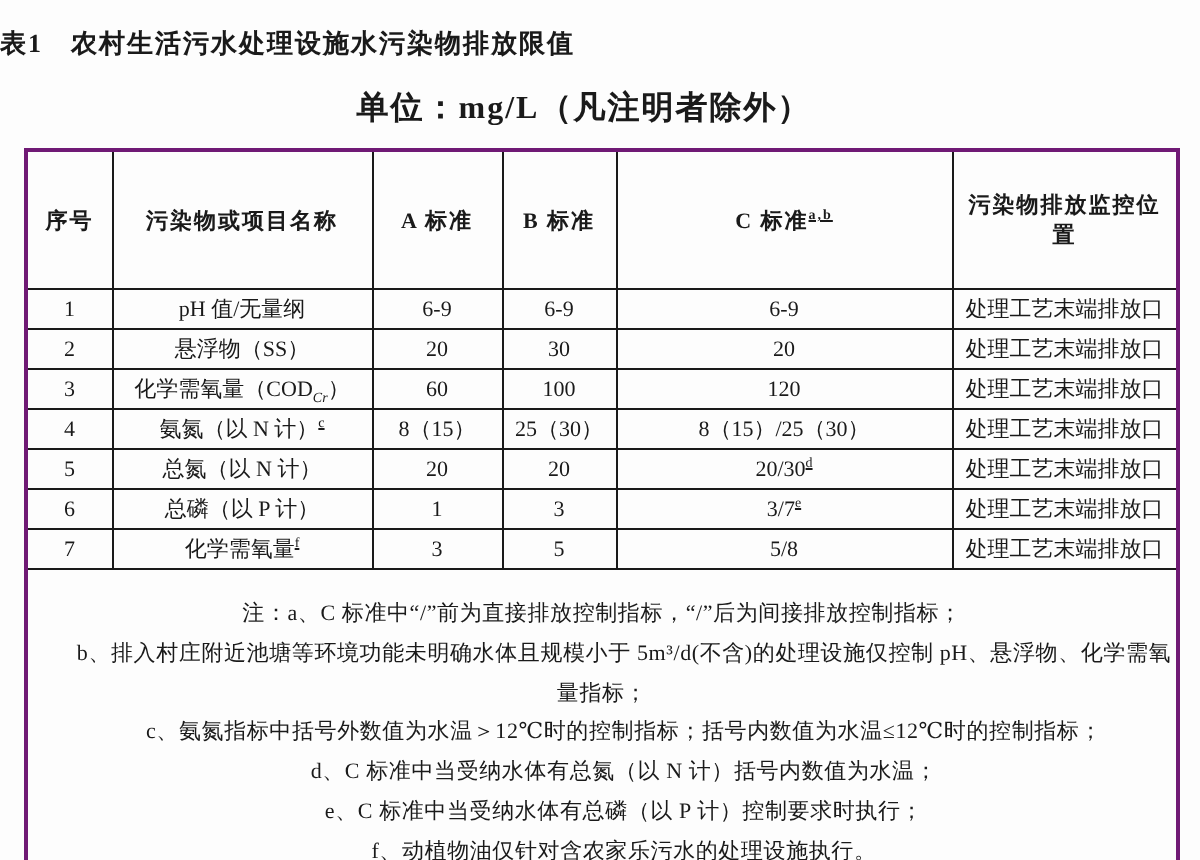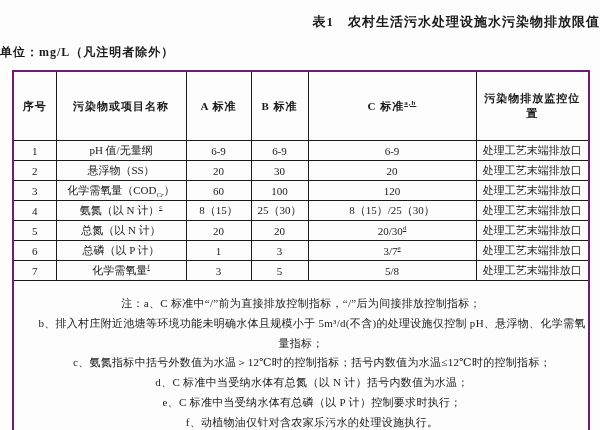--- a/index.html
+++ b/index.html
@@ -12,7 +12,7 @@
   }
   .page { width: 600px; height: 430px; }
   .doc-title {
-    text-align: right;
+    text-align: left;
     font-size: 13px;
     font-weight: bold;
     padding-top: 13px;

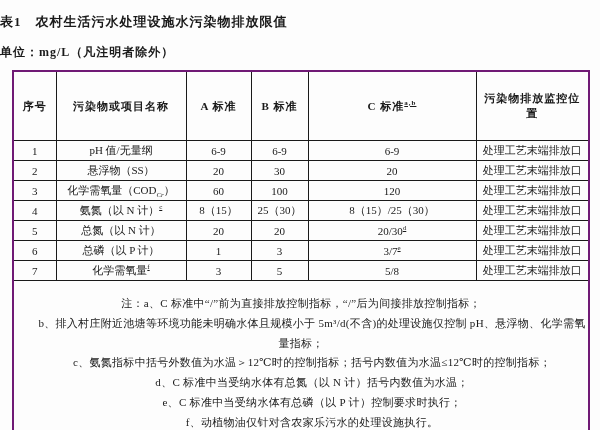--- a/index.html
+++ b/index.html
@@ -19,8 +19,8 @@
     letter-spacing: 1px;
   }
   .unit-note {
-    text-align: left;
-    font-size: 12px;
+    text-align: center;
+    font-size: 16px;
     font-weight: bold;
     padding: 13px 16px 9px 0;
     letter-spacing: 1px;

